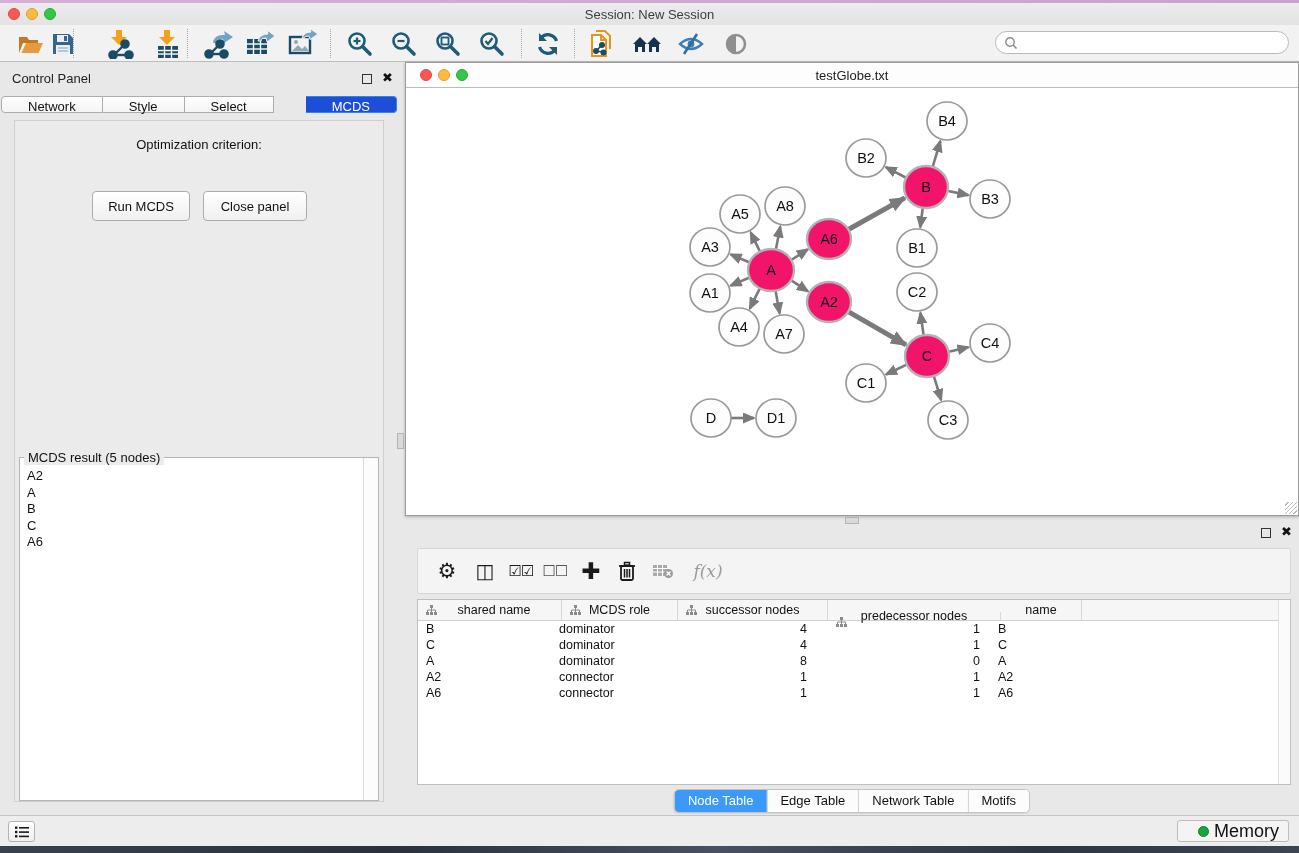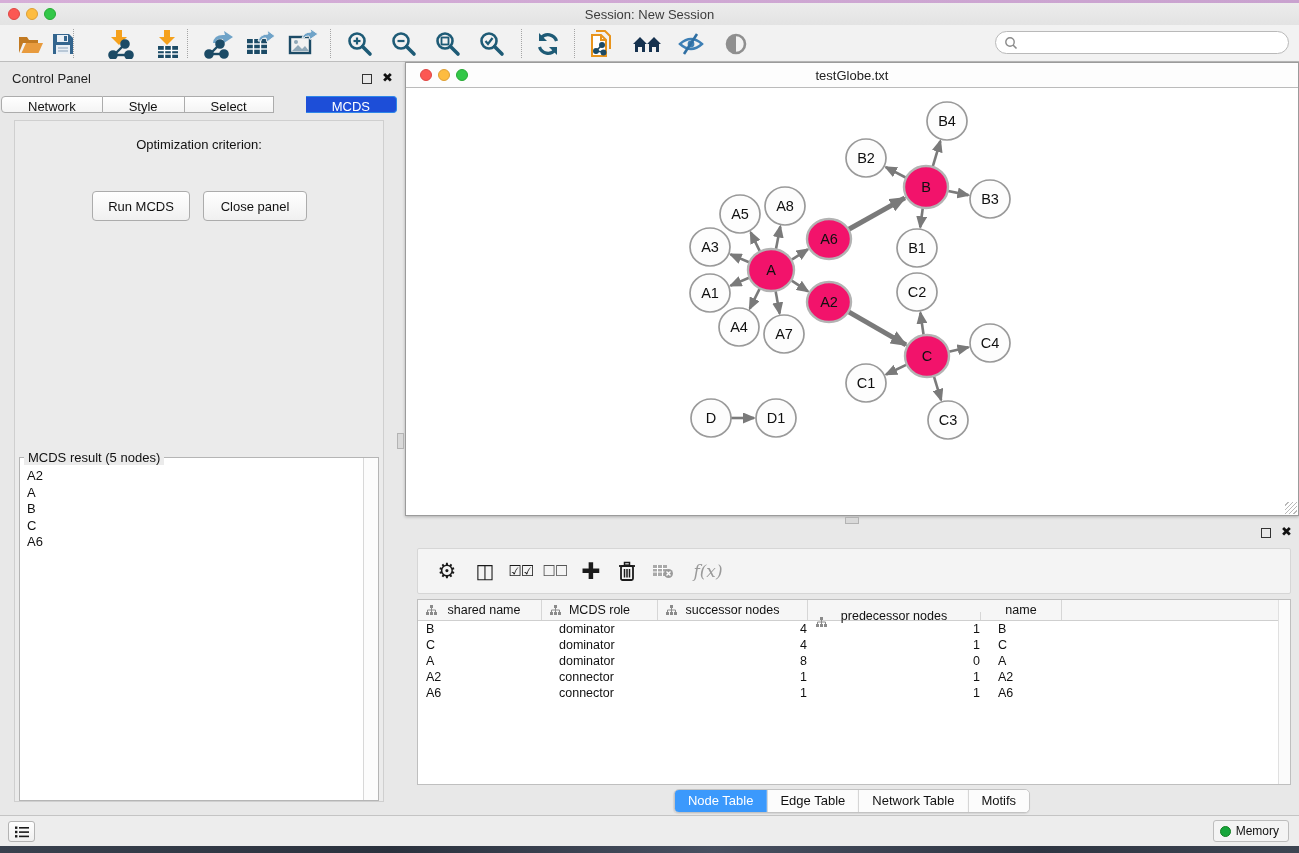--- a/index.html
+++ b/index.html
@@ -505,7 +505,7 @@
 
     <div class="tp-table">
       <div class="thead" id="table-head">
-          <div class="th" style="width: 124px; padding-left: 9px;">
+          <div class="th" style="width: 144px; padding-left: 9px;">
             <svg class="tree" width="11" height="11" viewBox="0 0 11 11">
               <g fill="#8a8a8a">
                 <rect x="4" y="0" width="3" height="3"></rect>

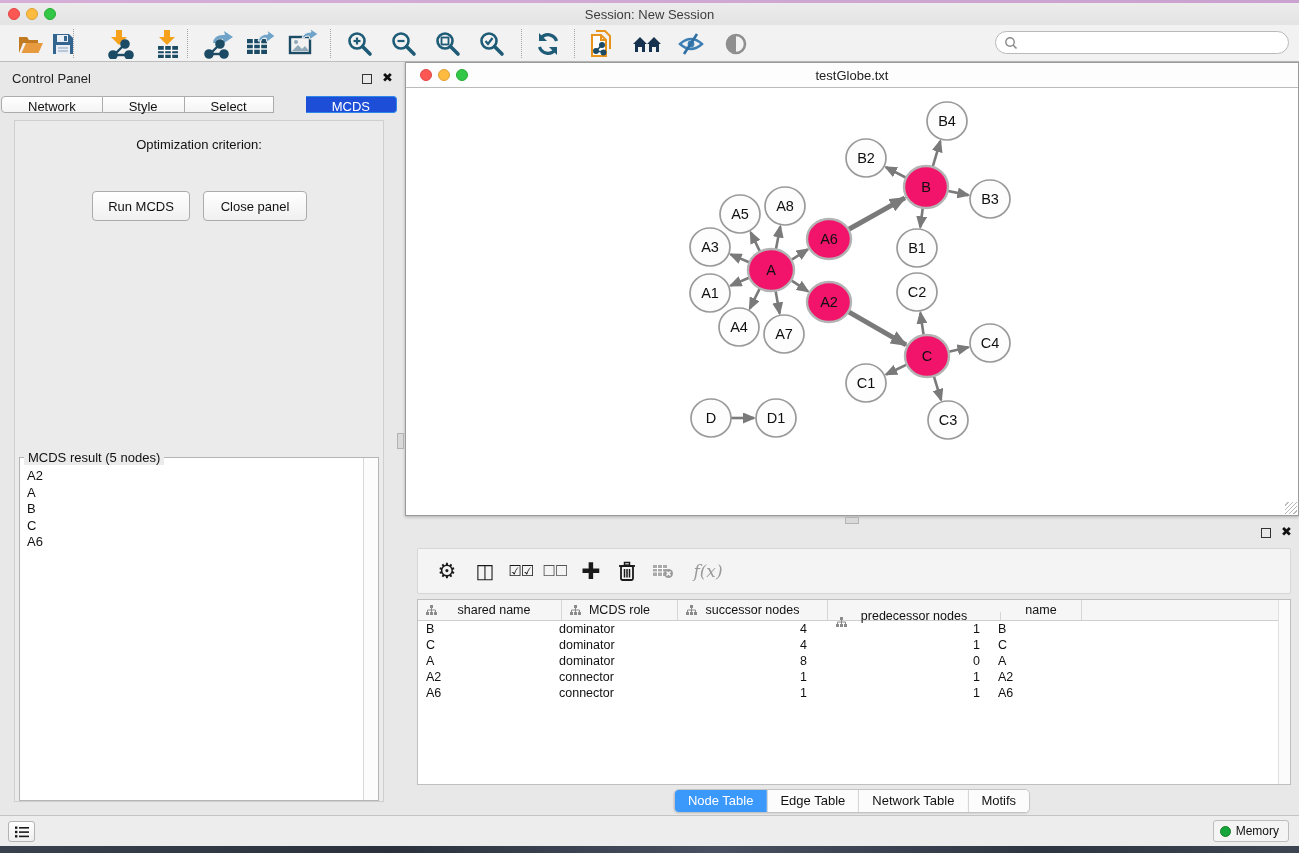--- a/index.html
+++ b/index.html
@@ -123,9 +123,9 @@
   .sb-left-btn { position:absolute; left:8px; top:5px; width:27px; height:21px;
     background:linear-gradient(#FFF,#EFEFEF); border:1px solid #B3B3B3; border-radius:3px;
     display:flex; align-items:center; justify-content:center; }
-  .memory-btn { position:absolute; right:10px; top:4px; height:22px; padding:0 9px 0 6px;
+  .memory-btn { position:absolute; right:10px; top:4px; height:22px; padding:0 9px 0 20px;
     background:#F4F4F4; border:1px solid #BDBDBD; border-radius:3px;
-    display:flex; align-items:center; gap:5px; font-size:12px; color:#111; }
+    display:flex; align-items:center; gap:5px; font-size:18px; color:#111; }
   .mem-dot { width:11px; height:11px; border-radius:50%; background:#17A63C; border:1px solid #12argin822; border:1px solid #128022; }
   .bottom-strip { position:absolute; left:0; top:846px; width:1299px; height:7px;
     background:linear-gradient(90deg,#39414E,#2A313D 30%,#485061 55%,#2E3542 80%,#3D4552); }

